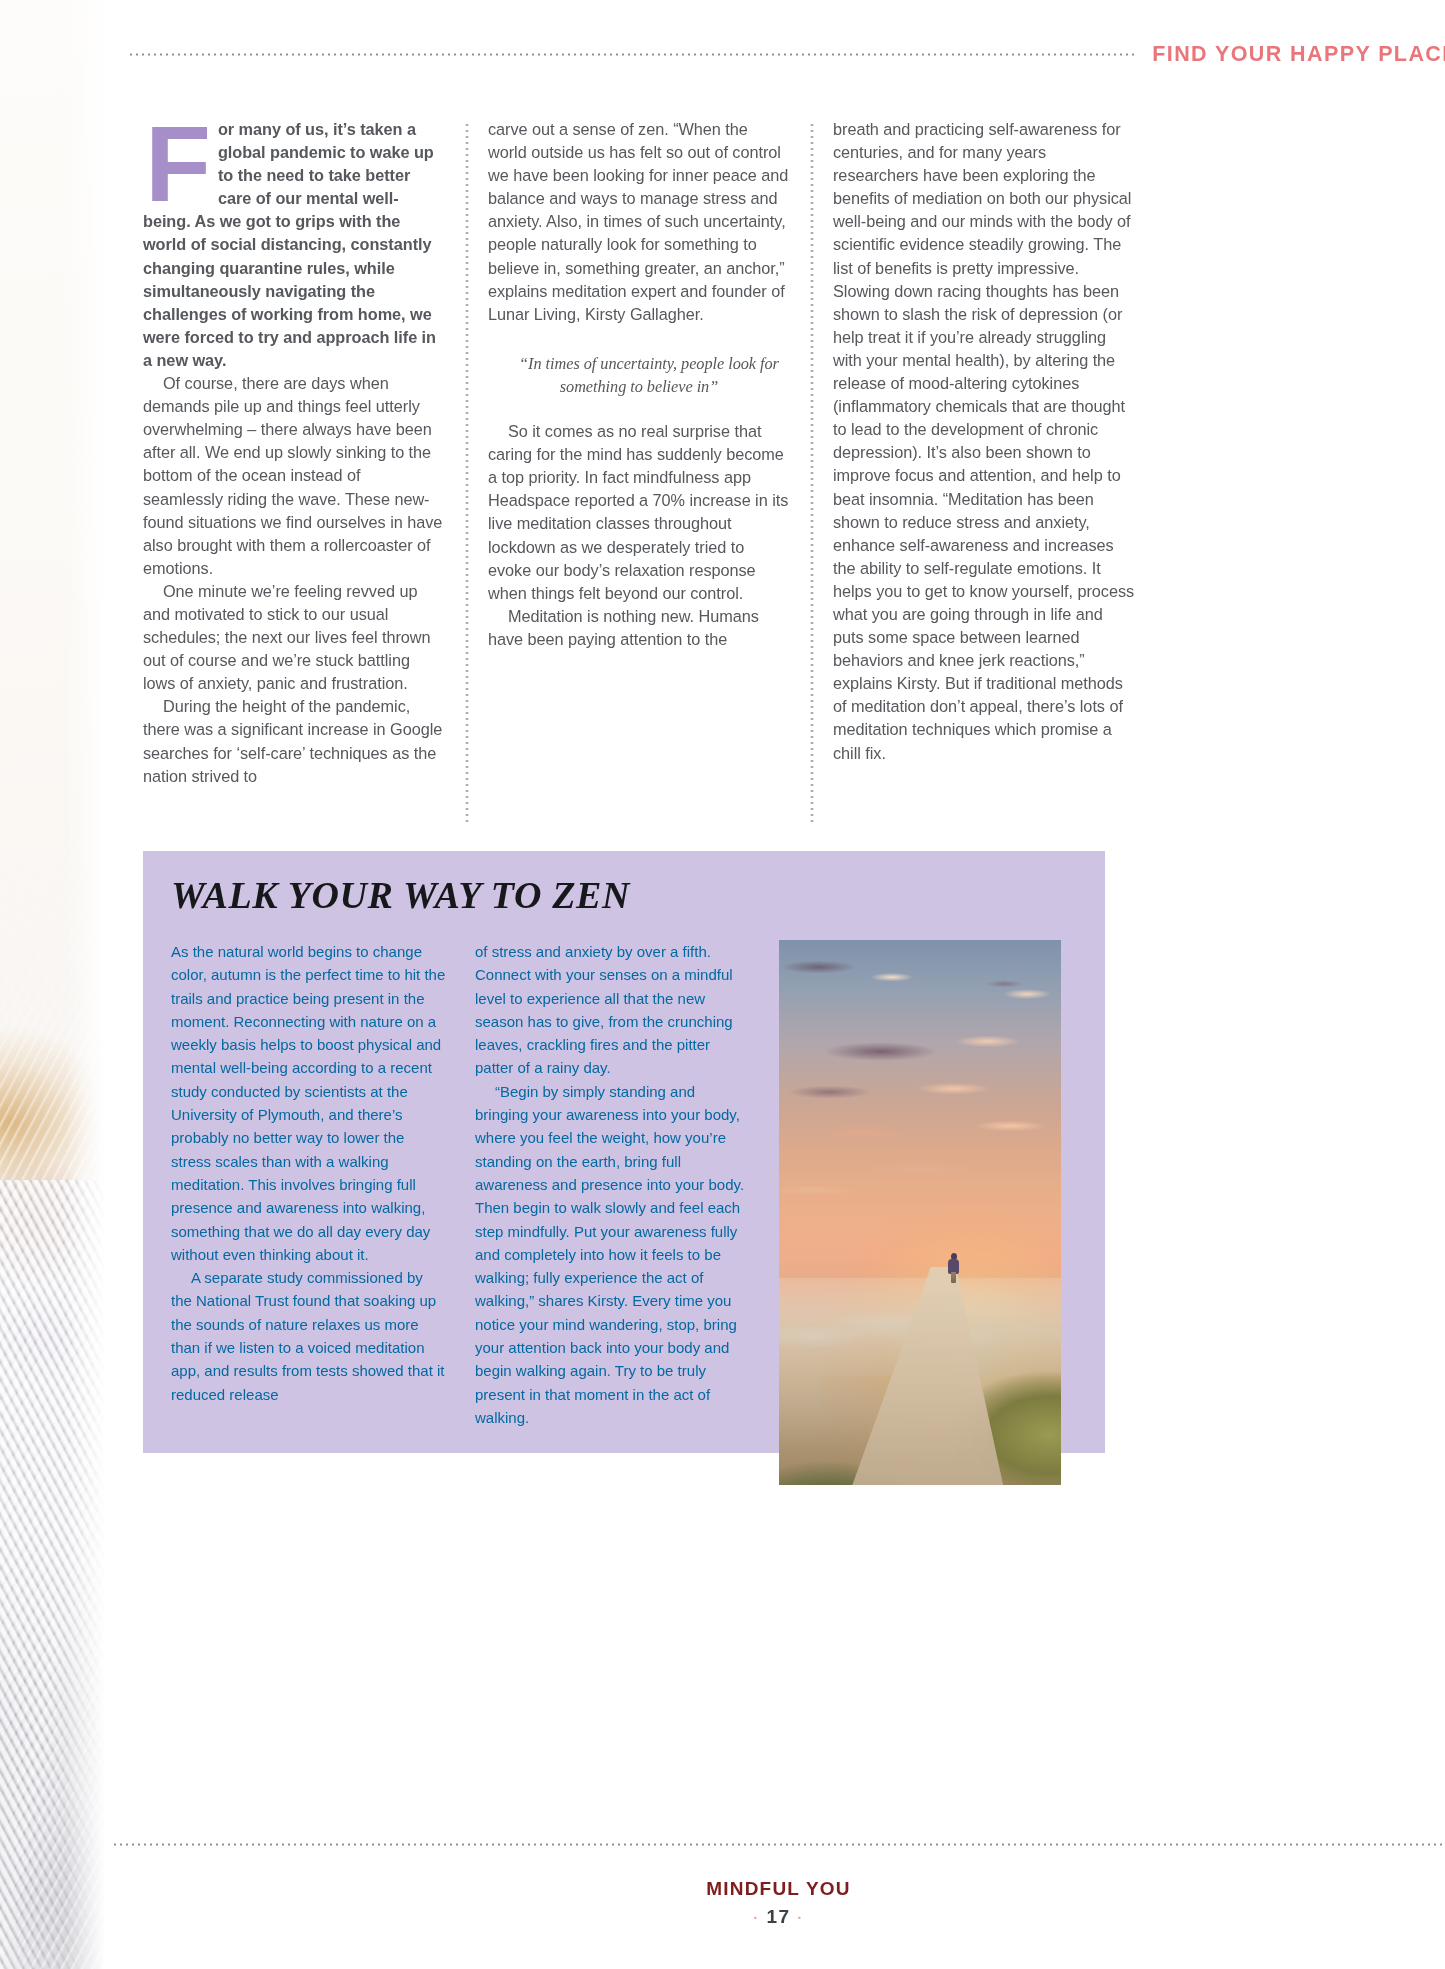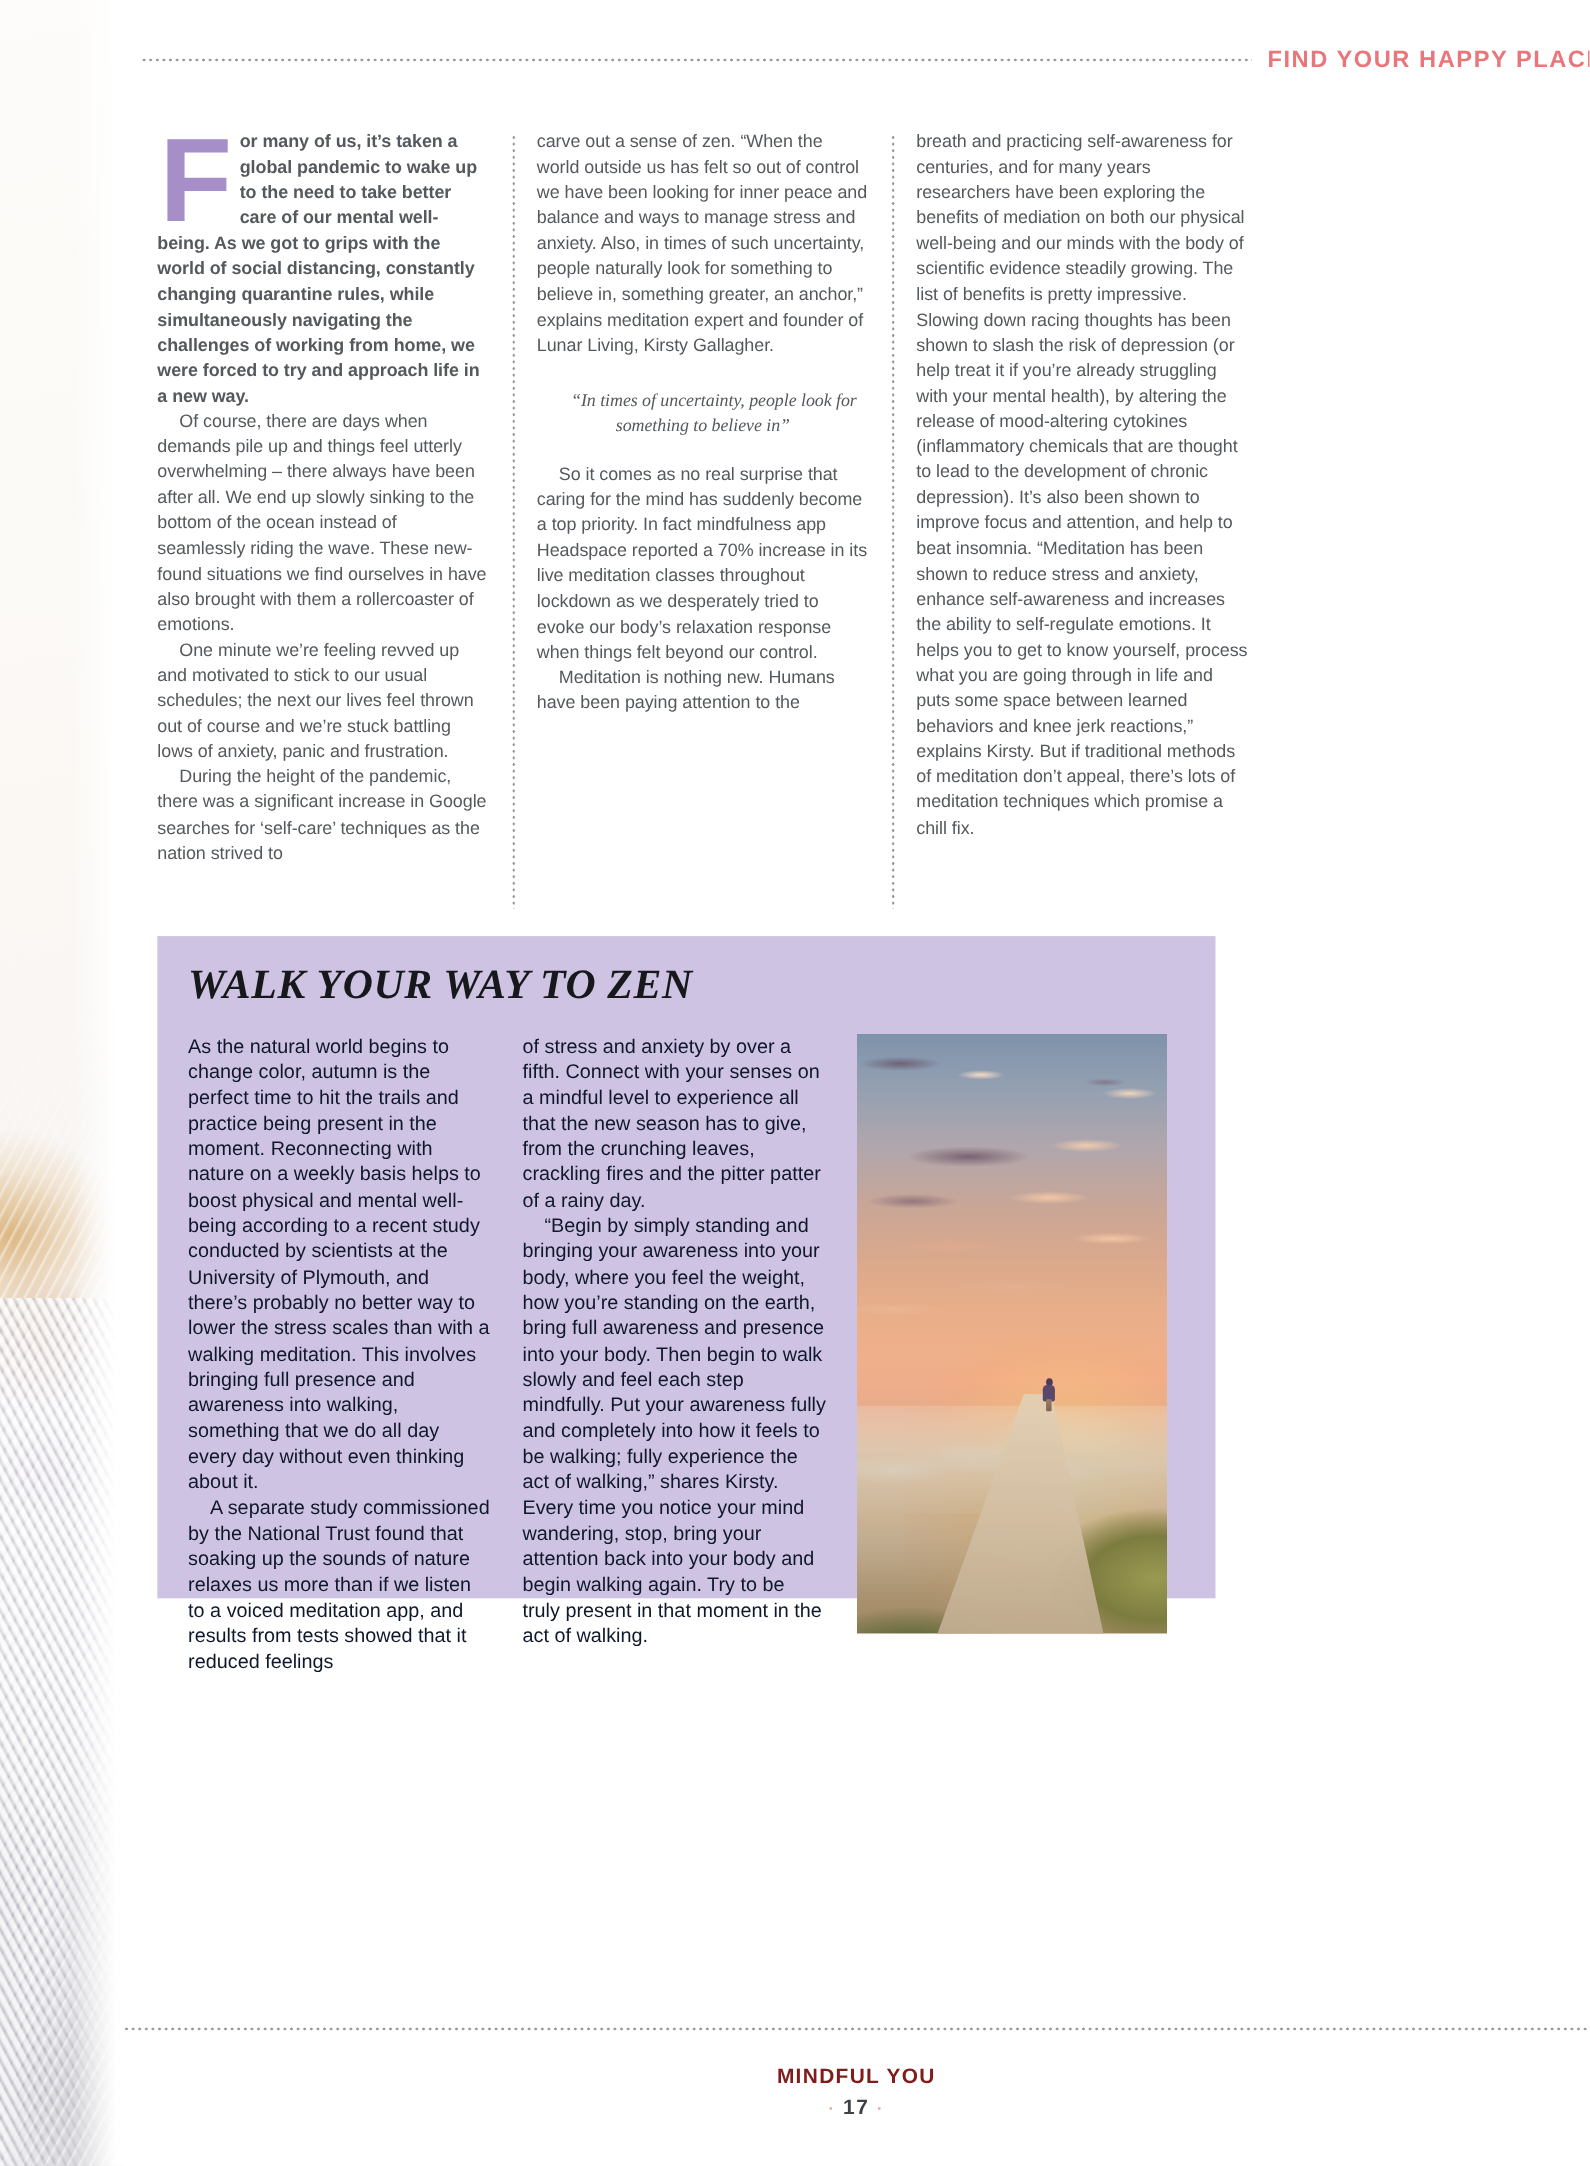--- a/index.html
+++ b/index.html
@@ -206,9 +206,9 @@
     width: 276px;
   }
   .panel-col p {
-    font-size: 18px;
+    font-size: 15px;
     line-height: 23.3px;
-    color: #0f172a;
+    color: #0369a1;
     text-indent: 20px;
   }
   .panel-col p.noindent { text-indent: 0; }

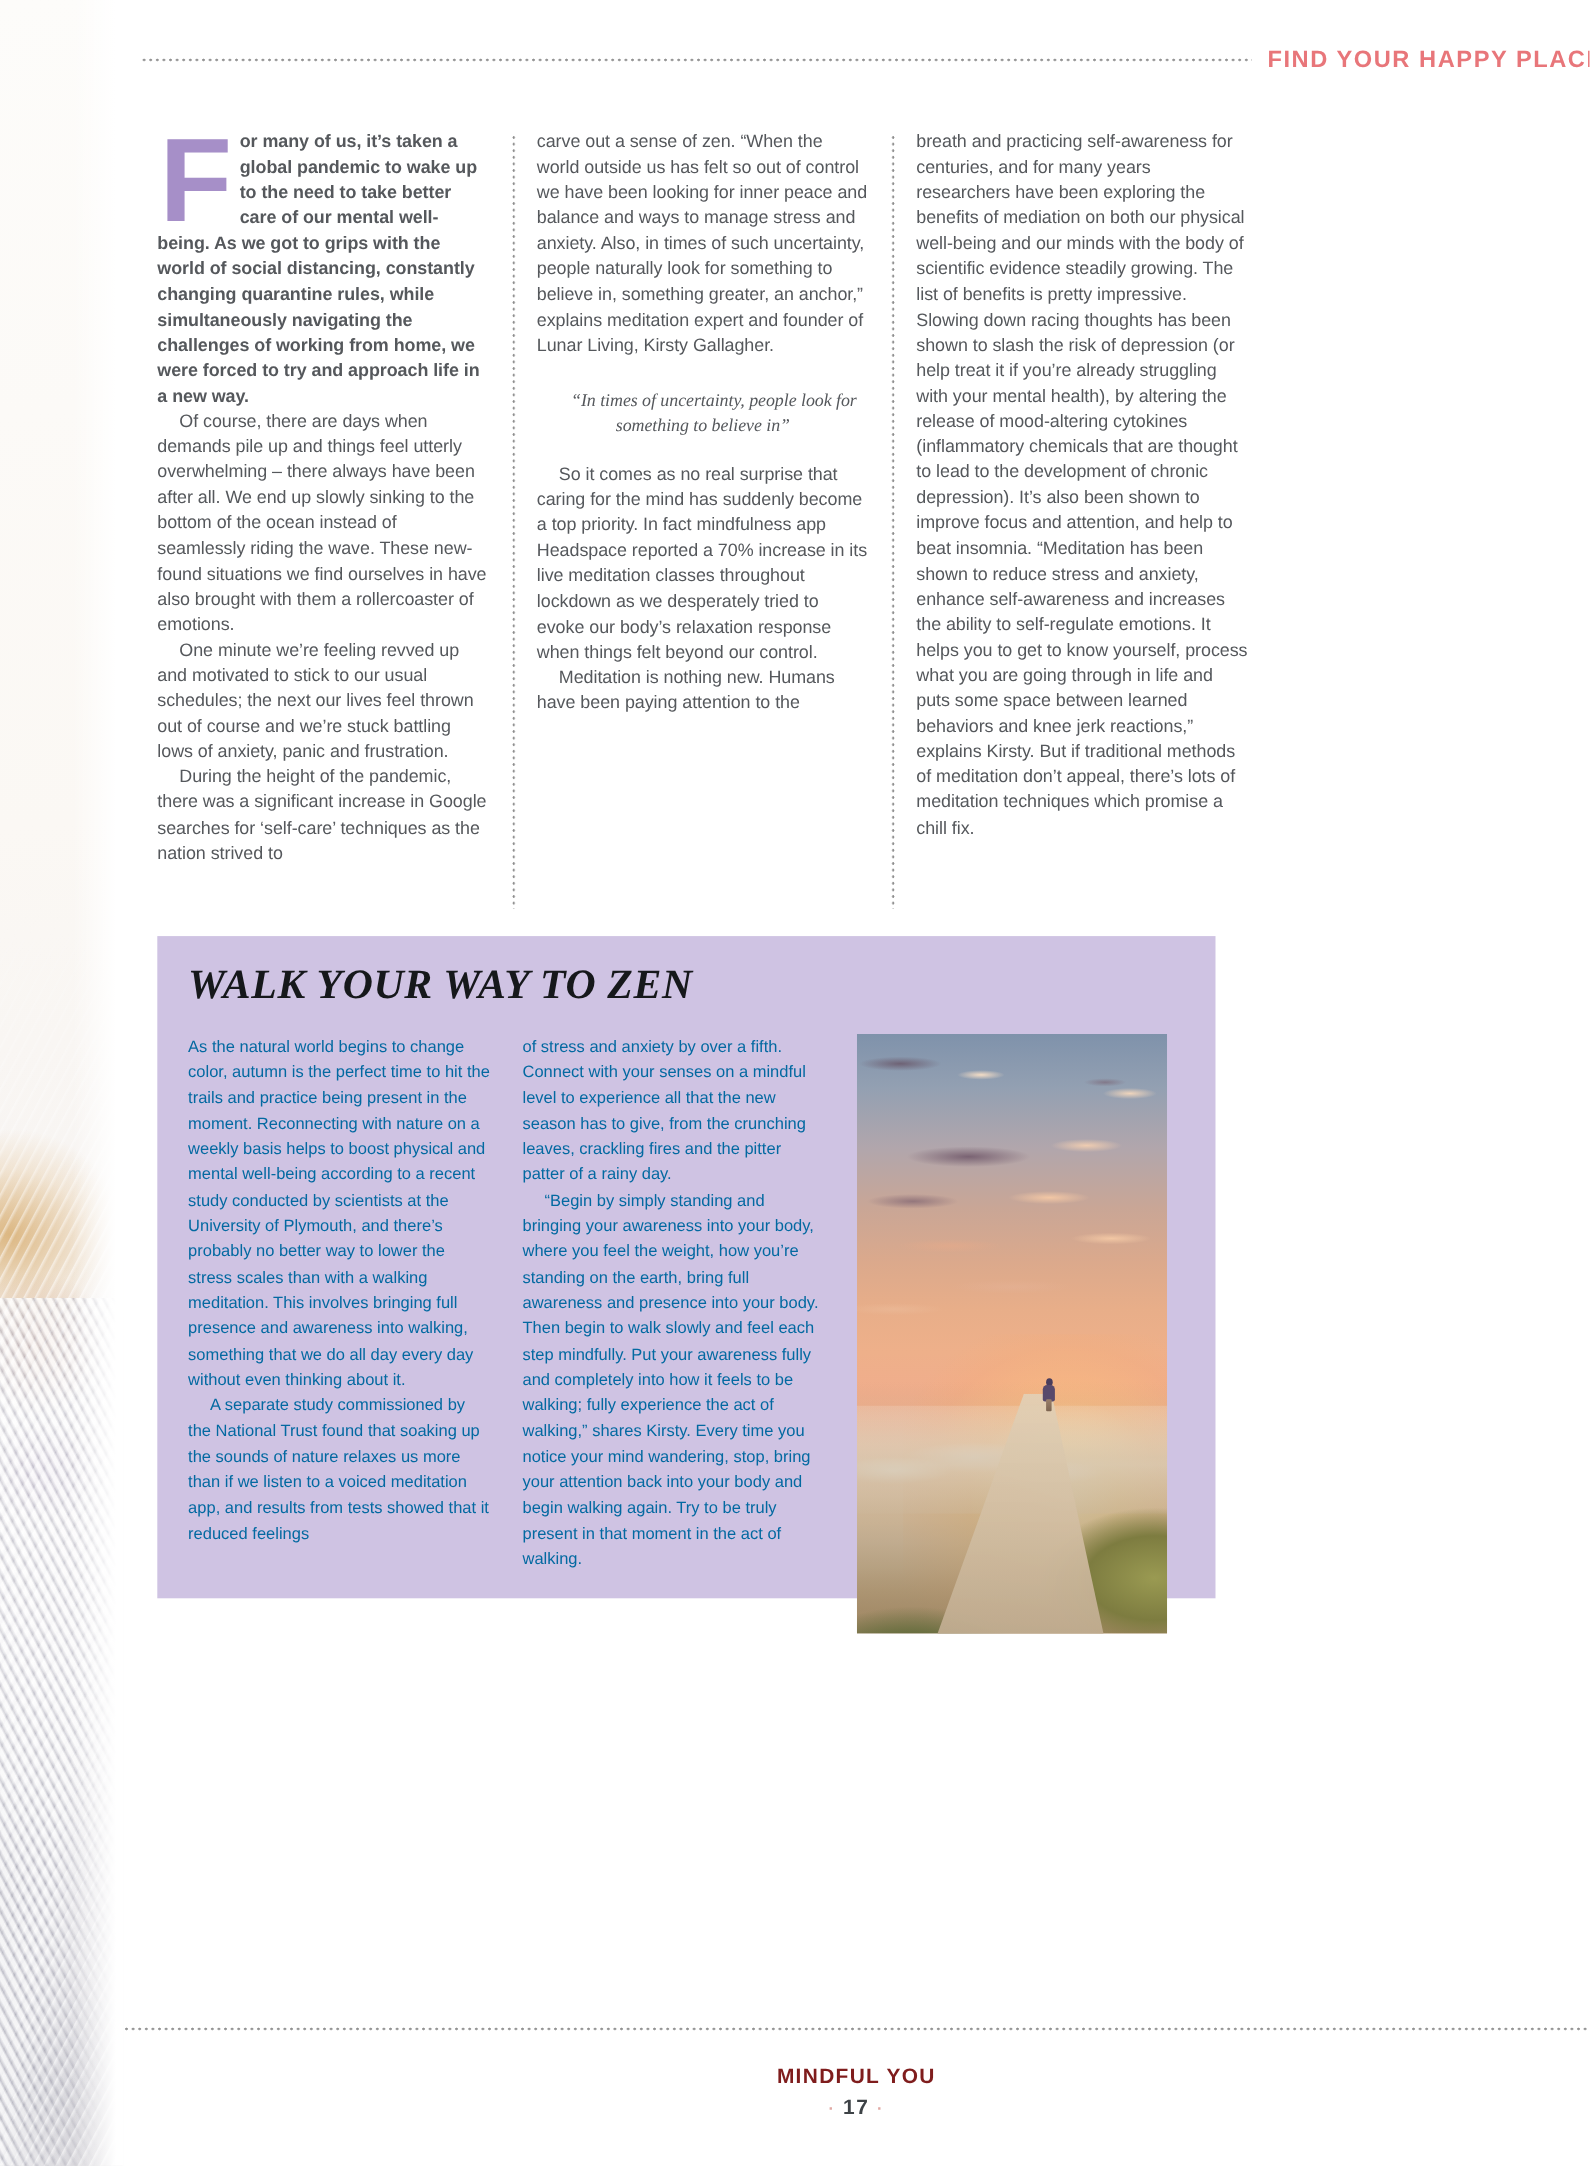--- a/index.html
+++ b/index.html
@@ -404,7 +404,7 @@
 
       <div class="panel-col">
         <p class="noindent">As the natural world begins to change color, autumn is the perfect time to hit the trails and practice being present in the moment. Reconnecting with nature on a weekly basis helps to boost physical and mental well-being according to a recent study conducted by scientists at the University of Plymouth, and there’s probably no better way to lower the stress scales than with a walking meditation. This involves bringing full presence and awareness into walking, something that we do all day every day without even thinking about it.</p>
-        <p>A separate study commissioned by the National Trust found that soaking up the sounds of nature relaxes us more than if we listen to a voiced meditation app, and results from tests showed that it reduced feelings</p>
+        <p>A separate study commissioned by the National Trust found that soaking up the sounds of nature relaxes us more than if we listen to a voiced meditation app, and results from tests showed that it reduced release</p>
       </div>
 
       <div class="panel-col">

